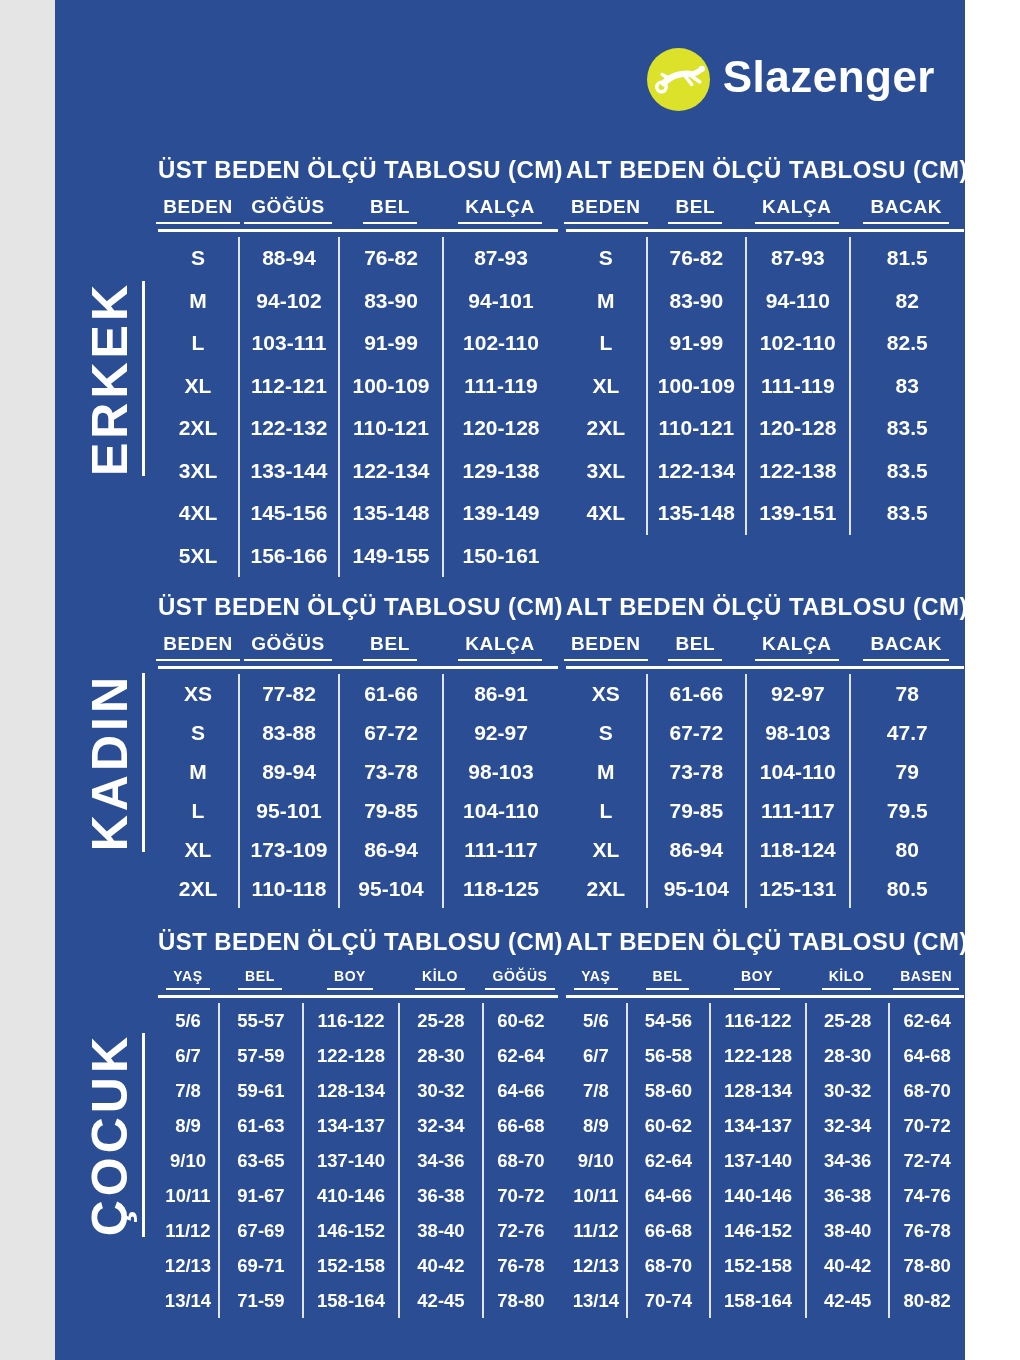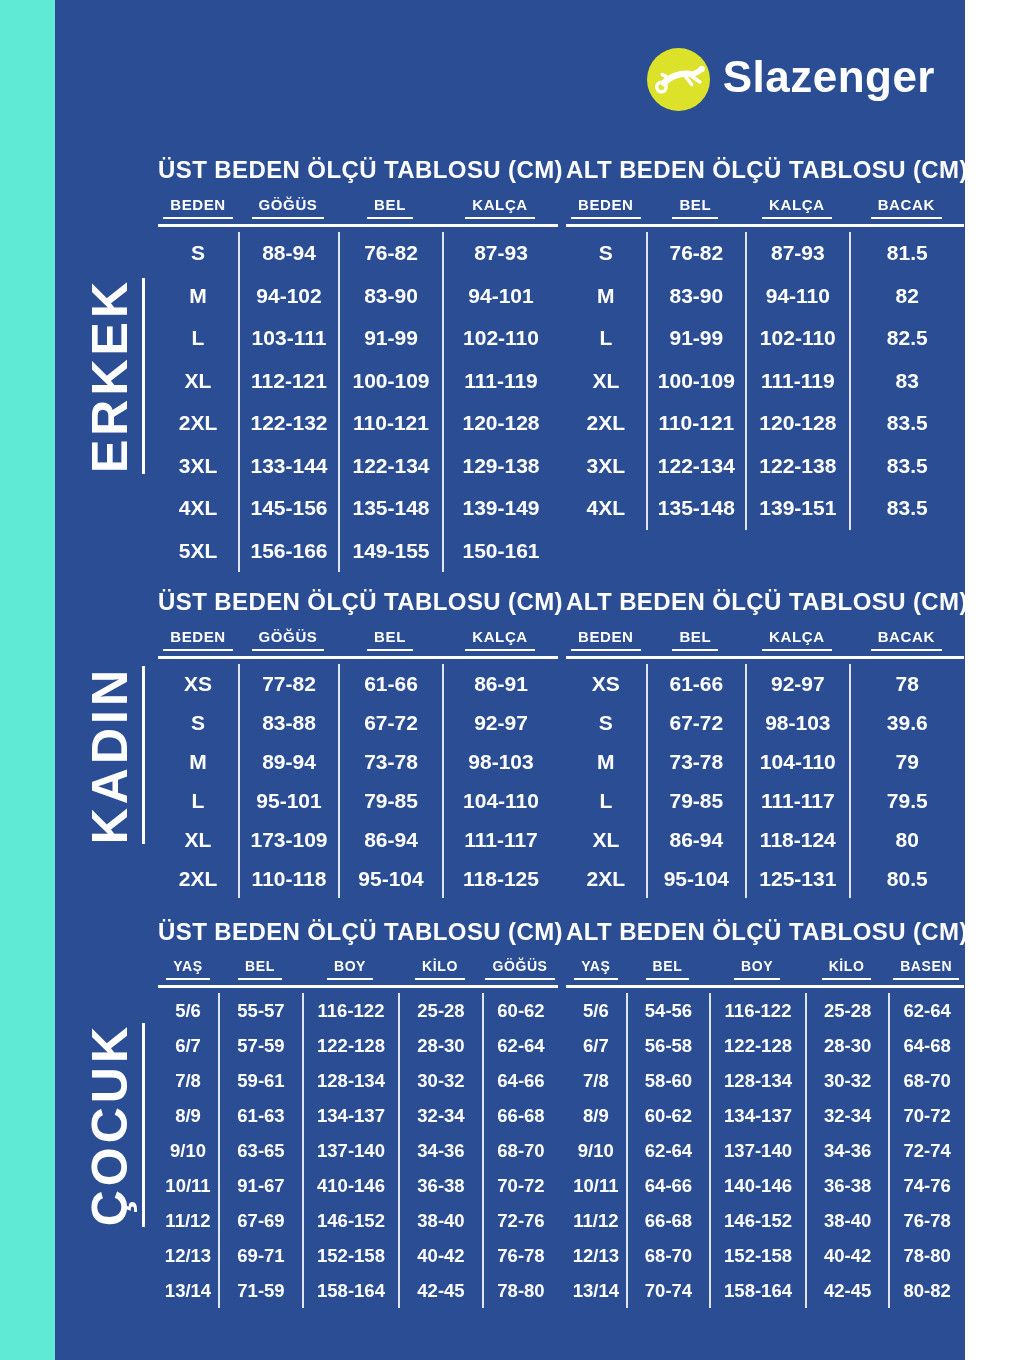--- a/index.html
+++ b/index.html
@@ -9,7 +9,7 @@
   }
   *{box-sizing:border-box;margin:0;padding:0;}
   body{background:#ffffff;font-family:"Liberation Sans",sans-serif;}
-  .page{width:836px;height:1360px;background:#5eead4;position:relative;}
+  .page{width:836px;height:1360px;background:#e5e5e5;position:relative;}
   .canvas{position:absolute;left:55px;top:0;width:910px;height:1360px;background:var(--bg-blue);color:var(--ink);overflow:hidden;}
 
   

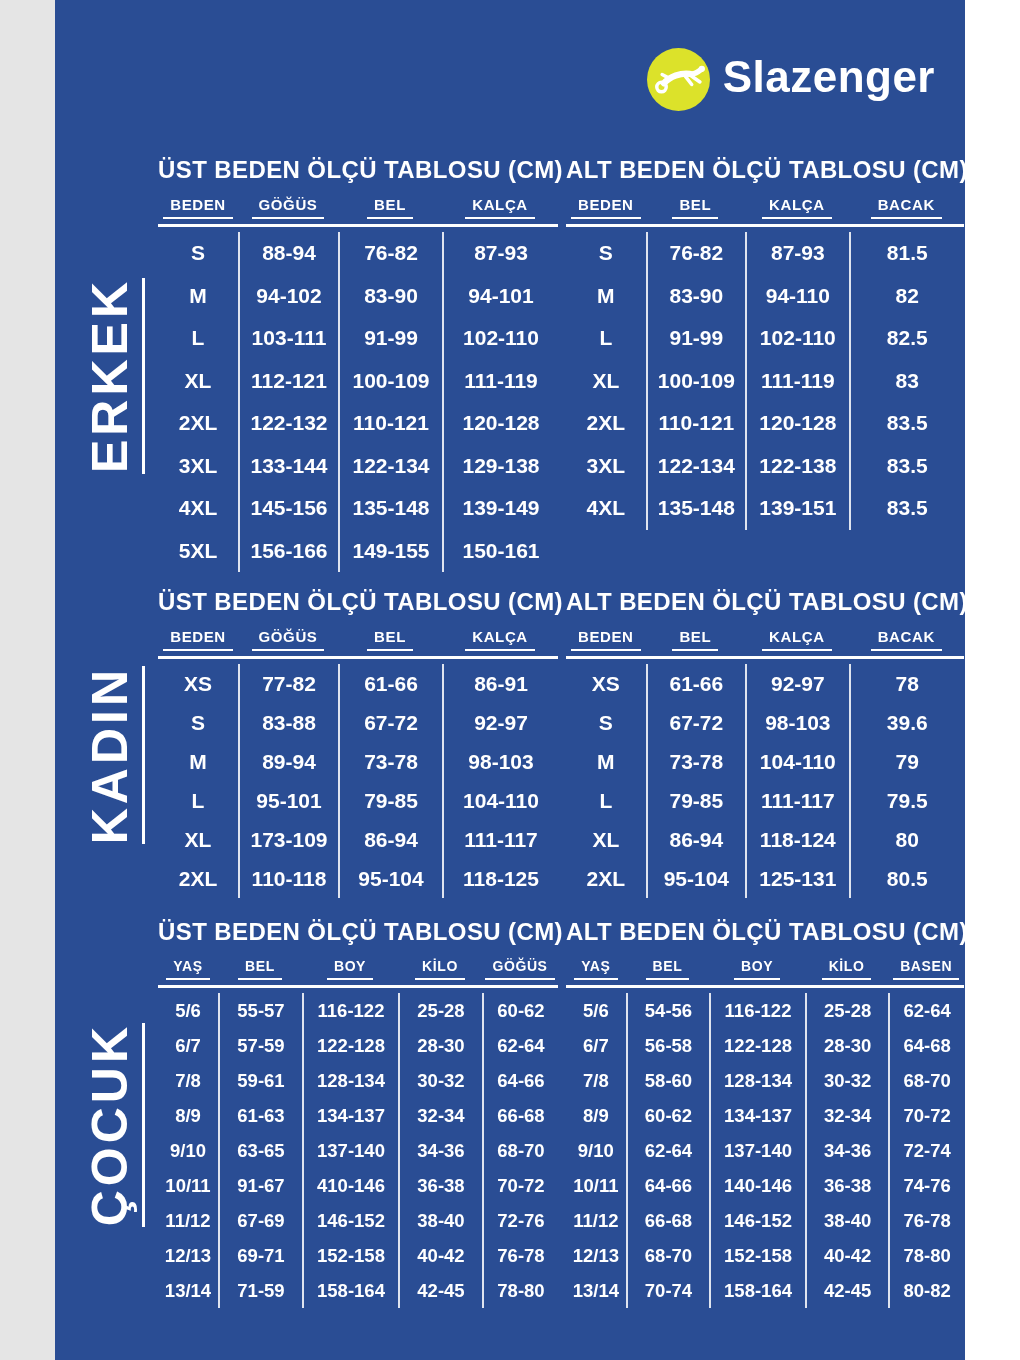--- a/index.html
+++ b/index.html
@@ -34,7 +34,7 @@
   .table-title{font-size:24px;font-weight:bold;letter-spacing:0.4px;text-align:left;margin-bottom:12px;white-space:nowrap;}
   .thead{display:grid;border-bottom:3px solid var(--ink);padding-bottom:5px;}
   .hcell{display:flex;justify-content:center;align-items:flex-end;}
-  .htext{font-size:15px;font-weight:bold;letter-spacing:0.6px;border-bottom:2px solid var(--ink);padding:0 7px 4px 7px;white-space:nowrap;}
+  .htext{font-size:19px;font-weight:bold;letter-spacing:0.6px;border-bottom:2px solid var(--ink);padding:0 7px 4px 7px;white-space:nowrap;}
   .tbody{display:grid;padding-top:5px;}
   .cell{display:flex;align-items:center;justify-content:center;font-size:21px;font-weight:bold;white-space:nowrap;}
   .cell.sep{border-left:2px solid rgba(255,255,255,0.85);}

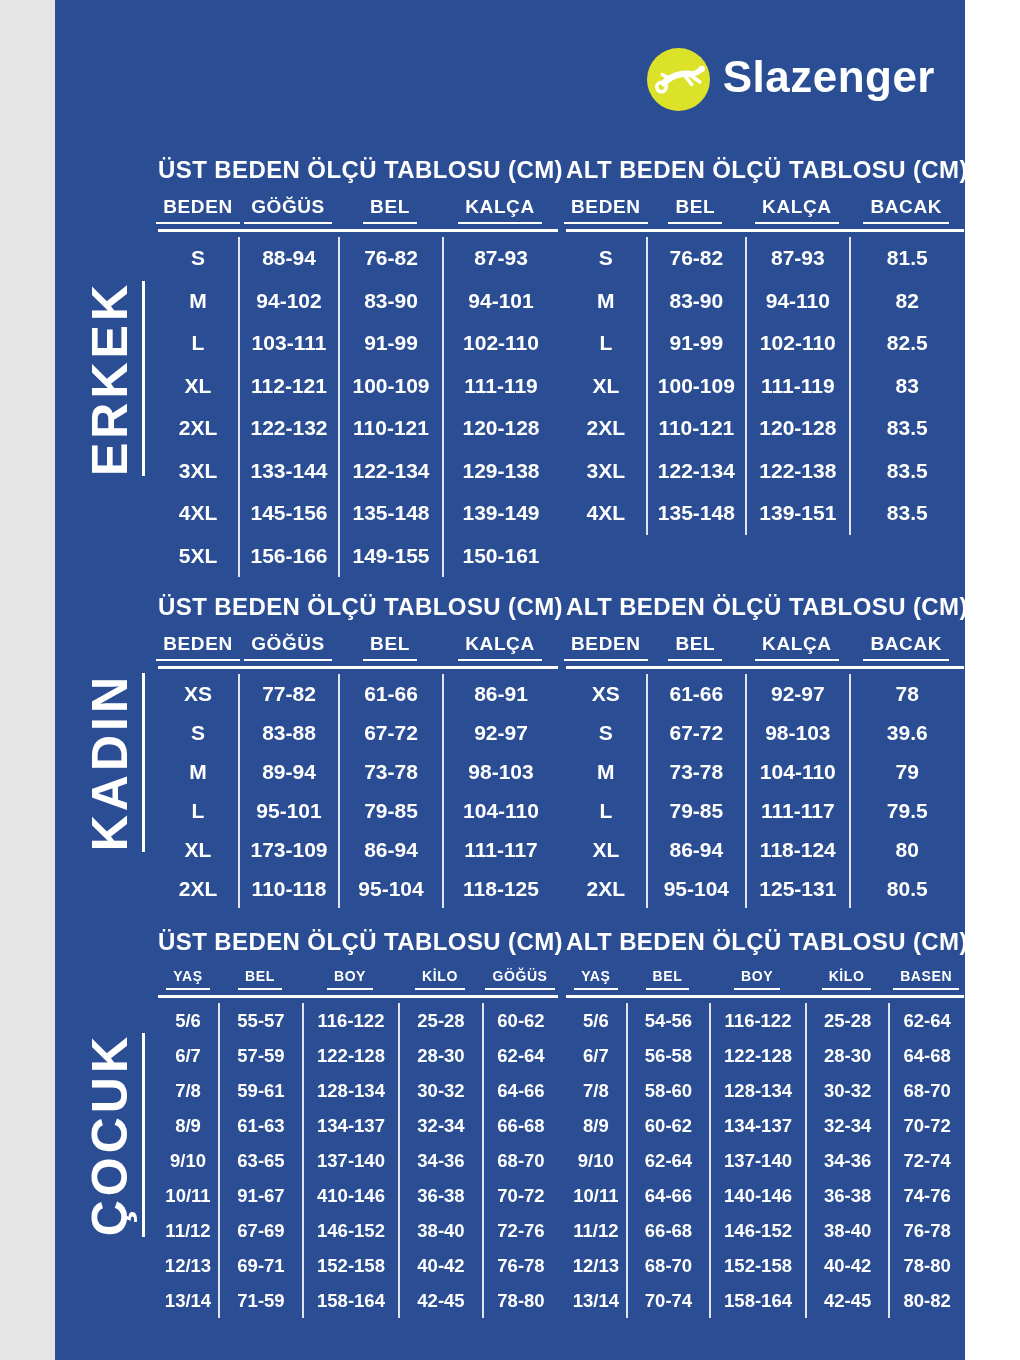--- a/index.html
+++ b/index.html
@@ -259,7 +259,7 @@
               <div class="cell">S</div>
               <div class="cell sep">67-72</div>
               <div class="cell sep">98-103</div>
-              <div class="cell sep">39.6</div>
+              <div class="cell sep">47.7</div>
               <div class="cell">M</div>
               <div class="cell sep">73-78</div>
               <div class="cell sep">104-110</div>

